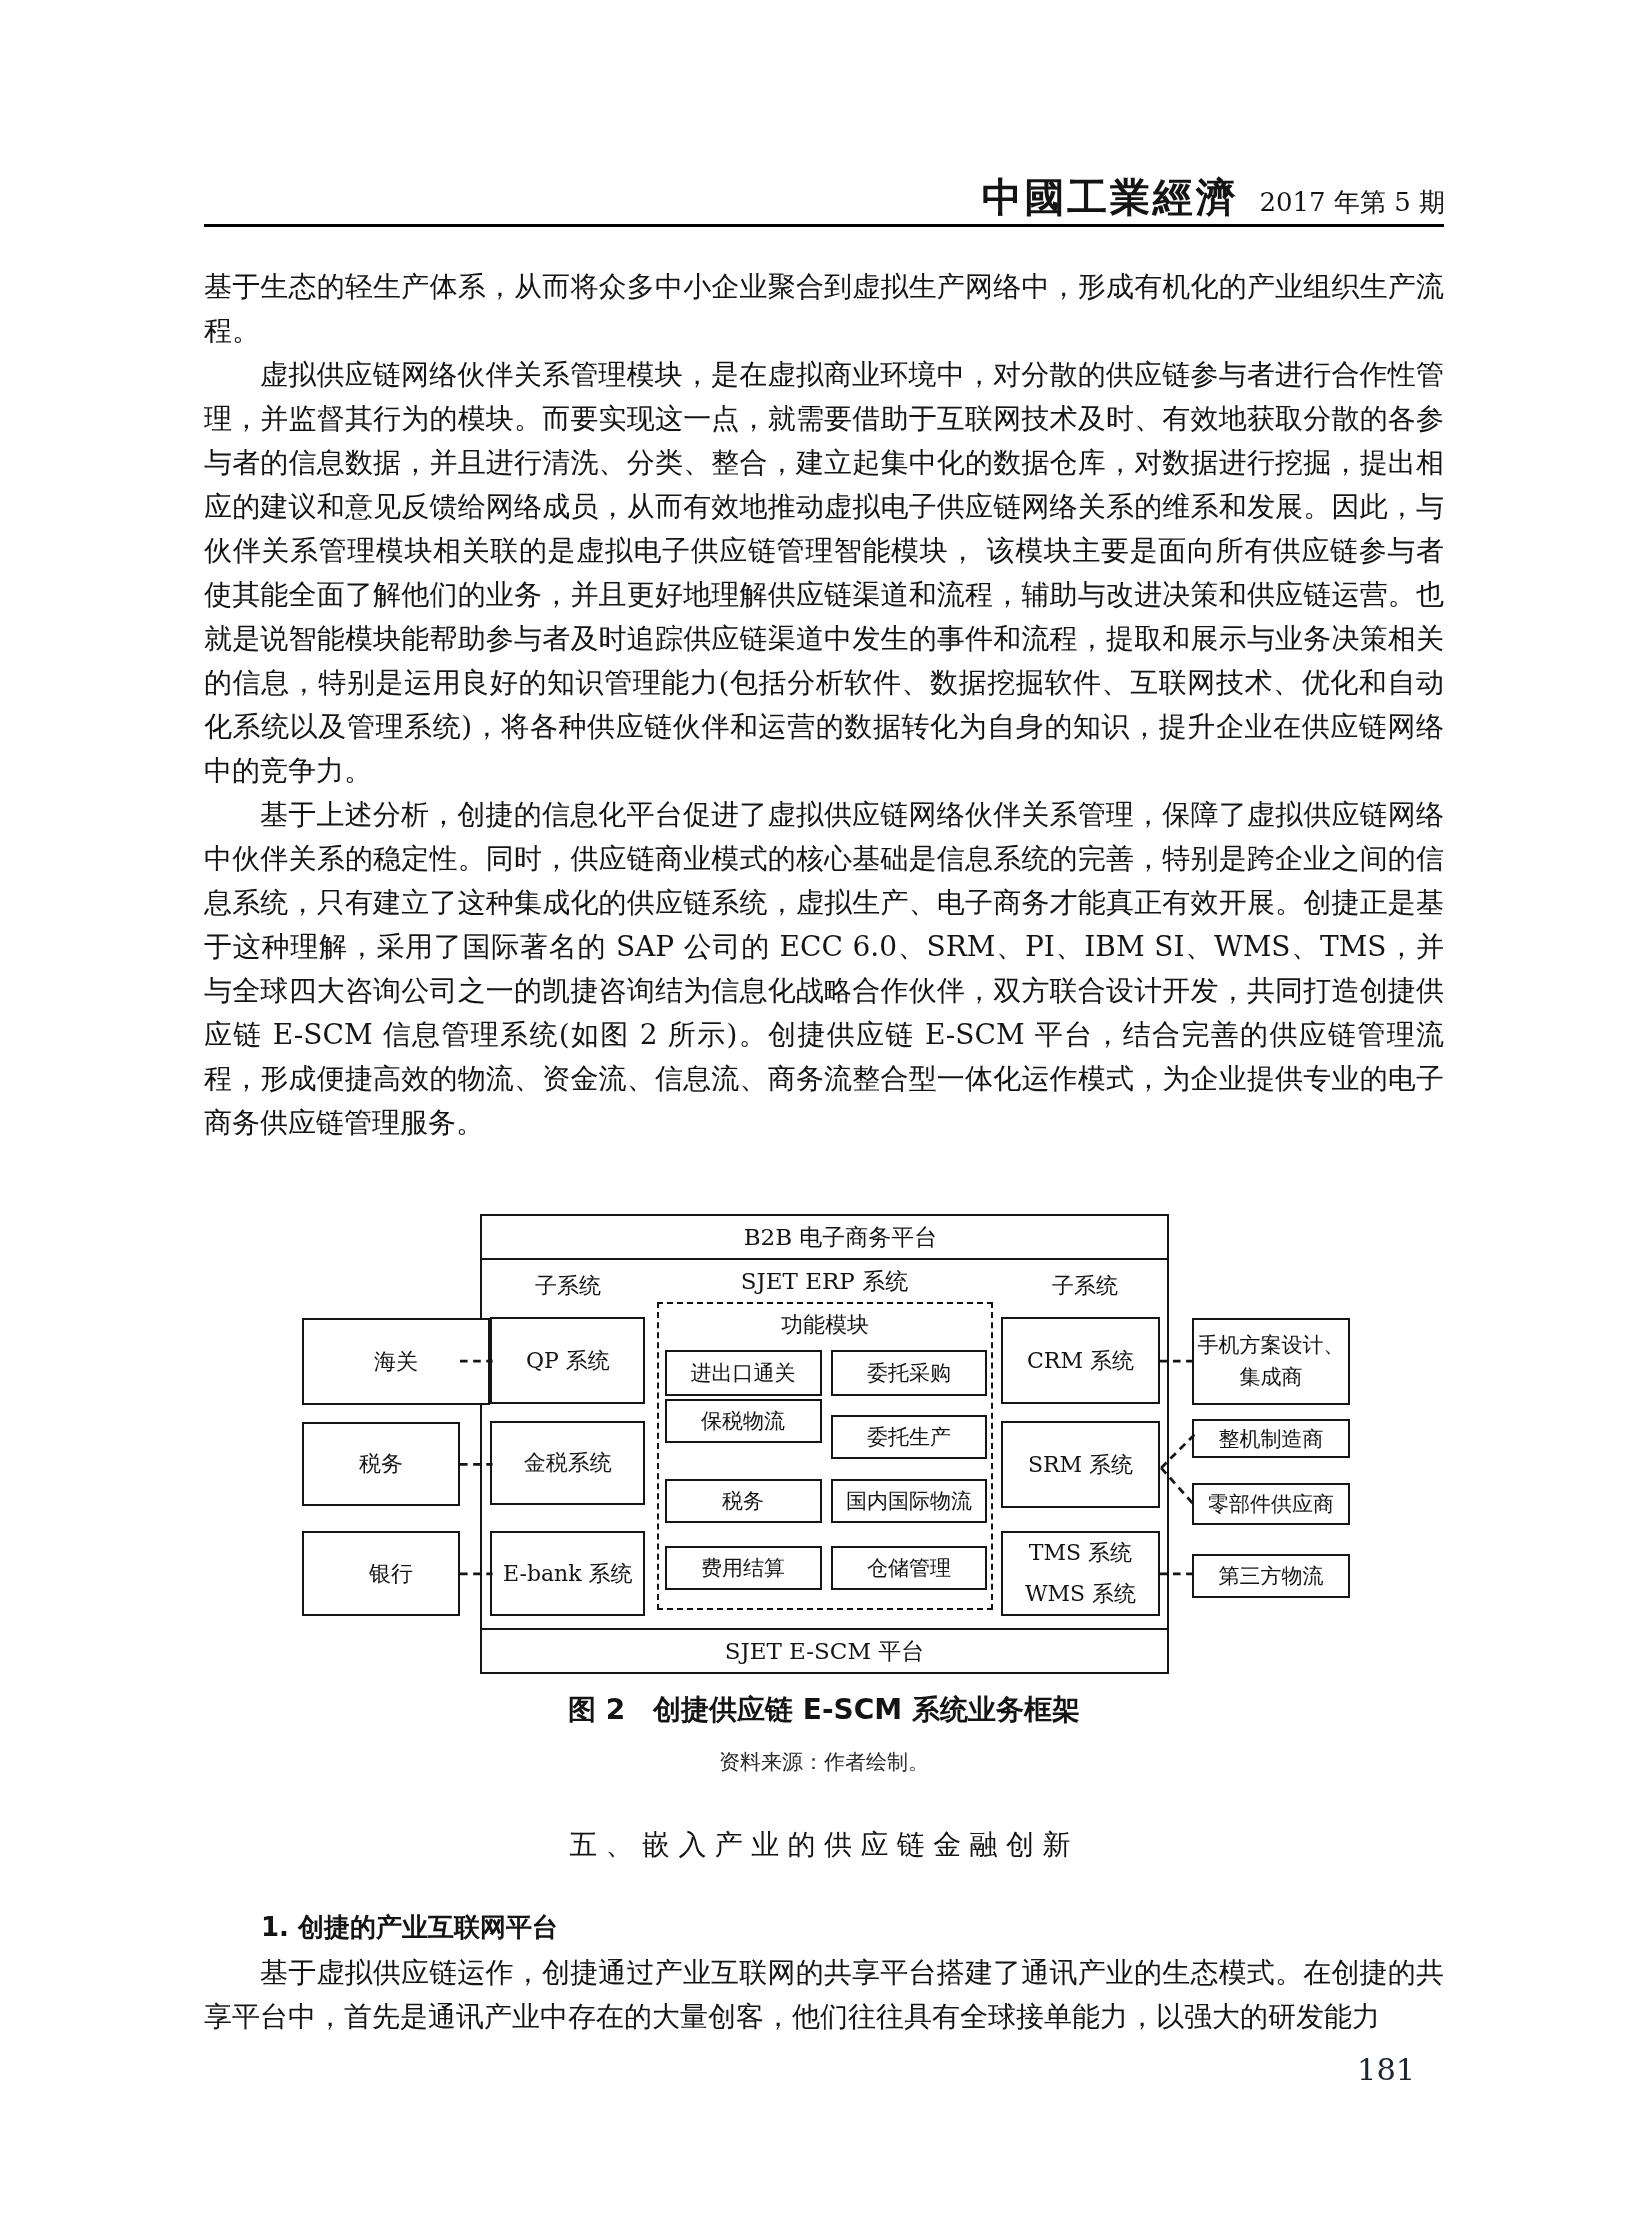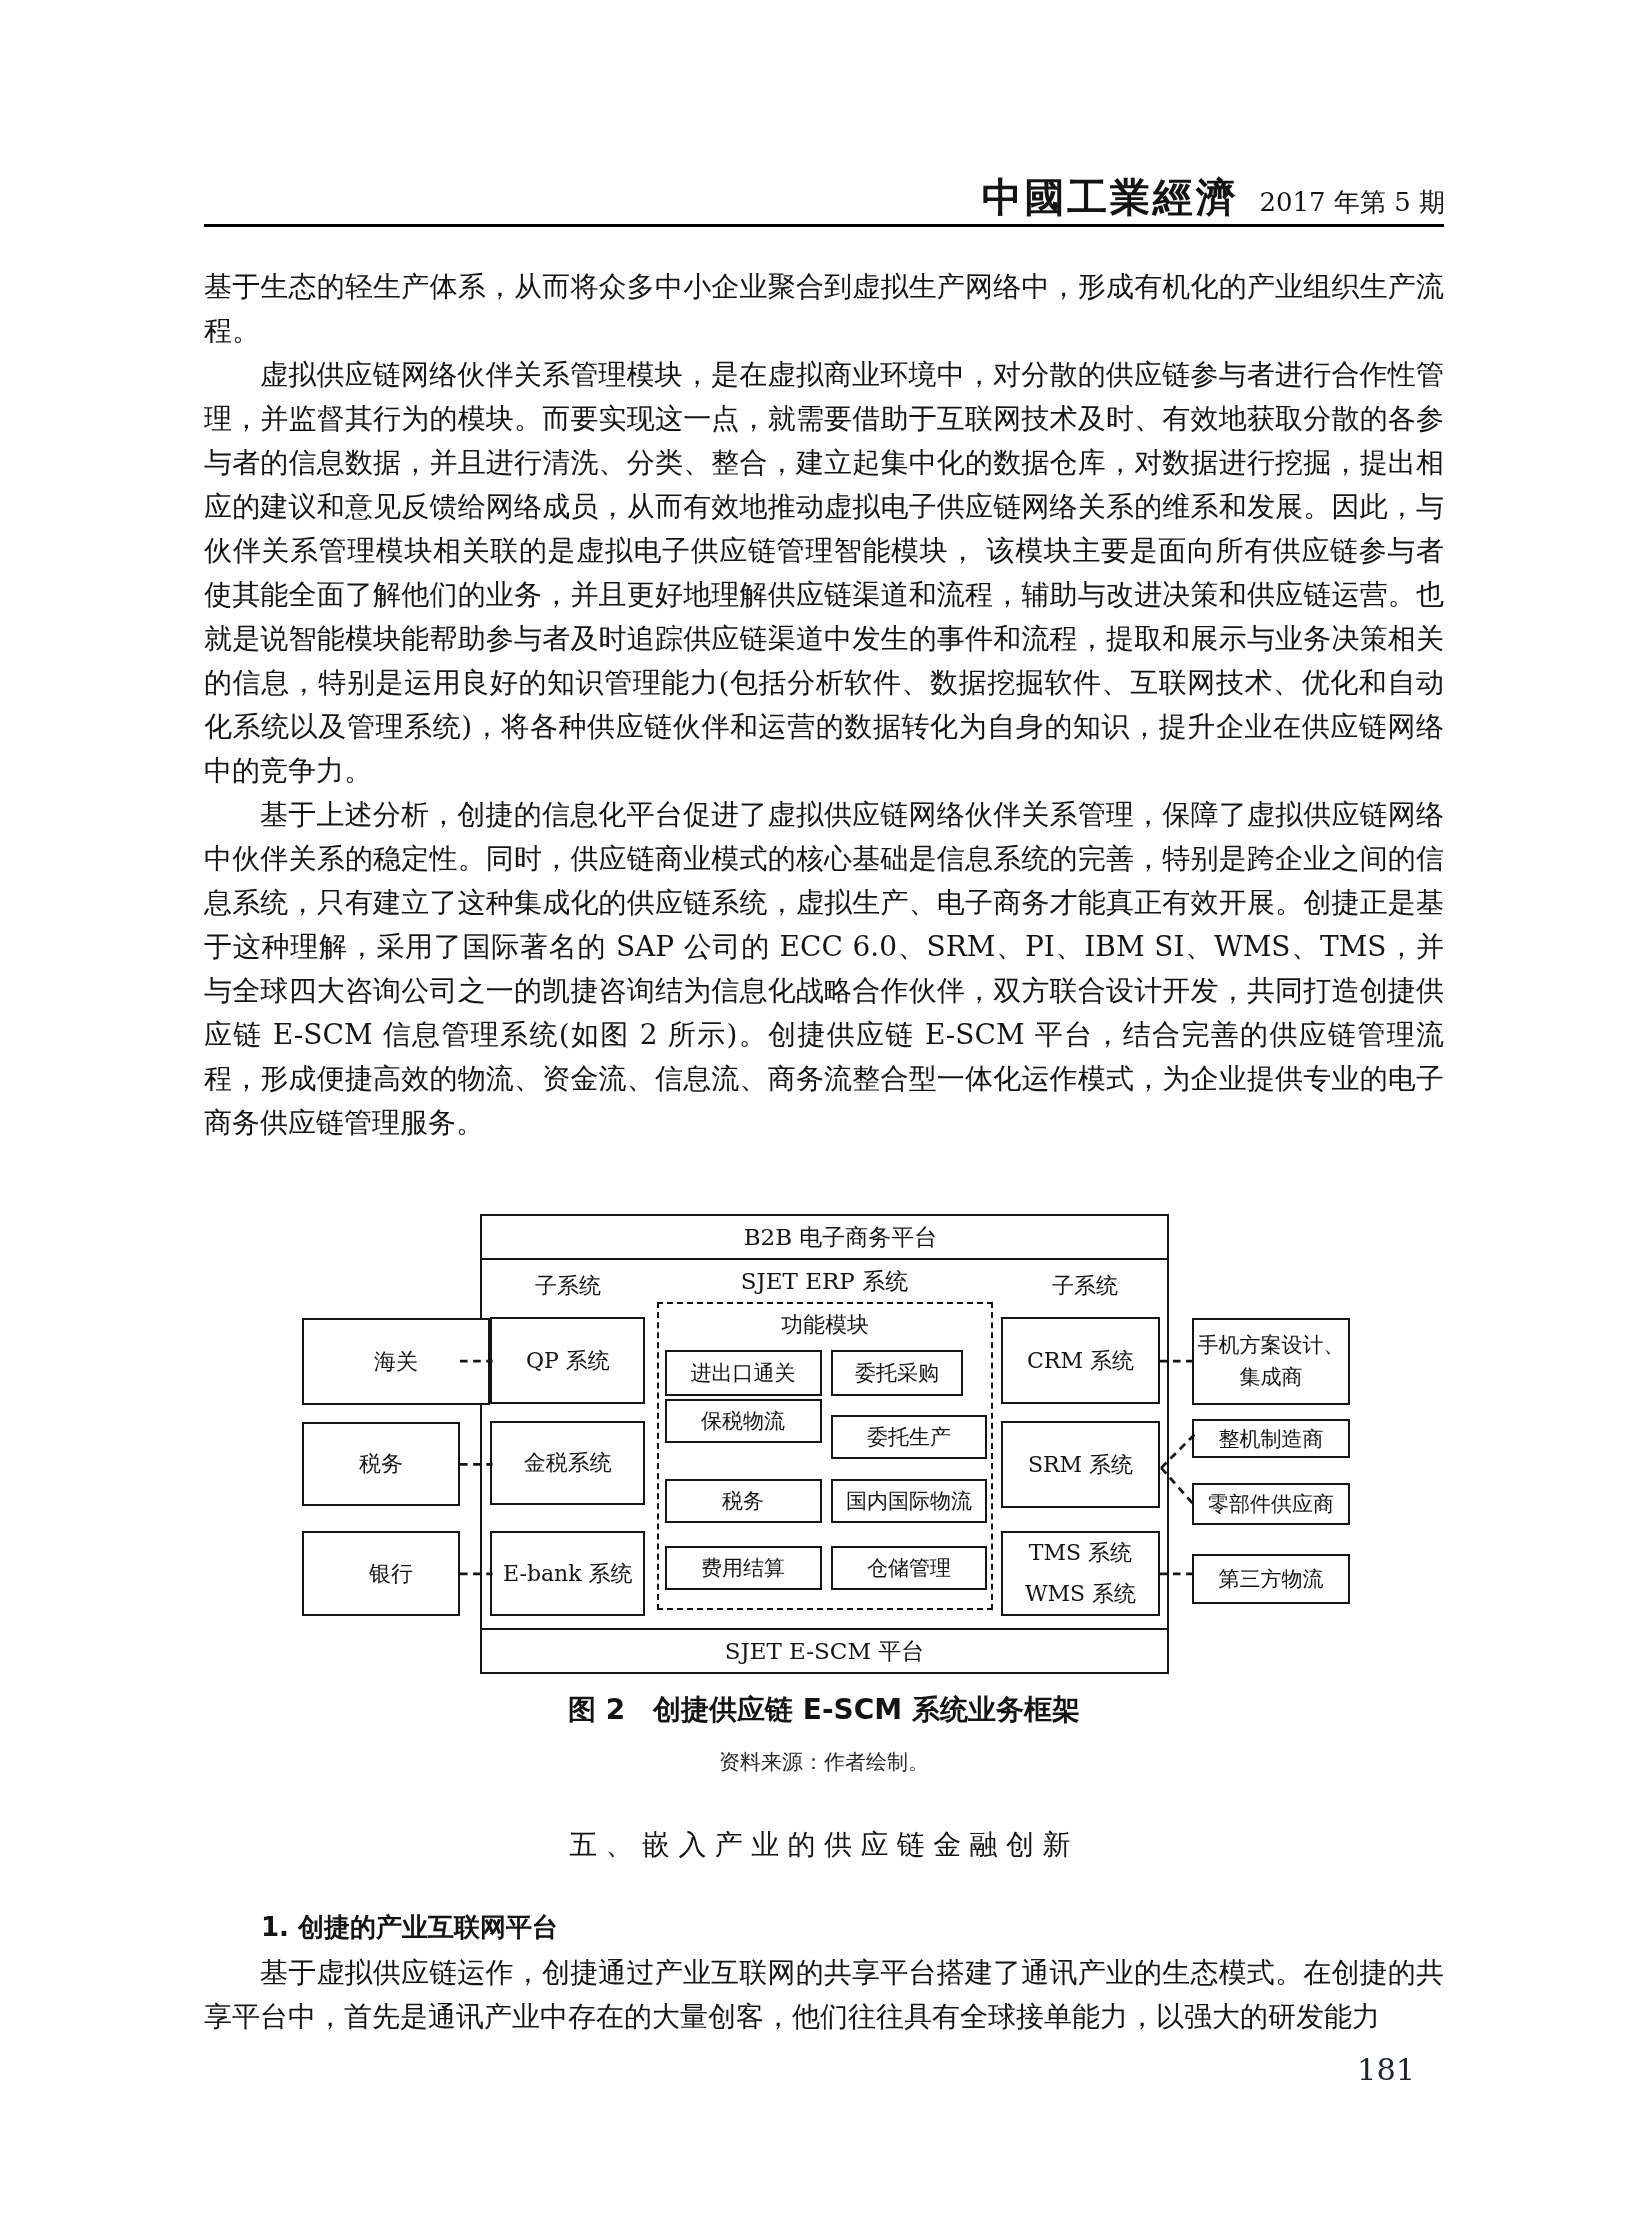--- a/index.html
+++ b/index.html
@@ -79,7 +79,7 @@
       <div class="dashed-box">
         <div class="fm-label">功能模块</div>
         <div class="fig-box mod" style="left:5.5px;top:46px;width:157px;height:46px;">进出口通关</div>
-        <div class="fig-box mod" style="left:172px;top:46px;width:132px;height:46px;">委托采购</div>
+        <div class="fig-box mod" style="left:172px;top:46px;width:156px;height:46px;">委托采购</div>
         <div class="fig-box mod" style="left:5.5px;top:95px;width:157px;height:44px;">保税物流</div>
         <div class="fig-box mod" style="left:172px;top:111px;width:156px;height:44px;">委托生产</div>
         <div class="fig-box mod" style="left:5.5px;top:175px;width:157px;height:44px;">税务</div>

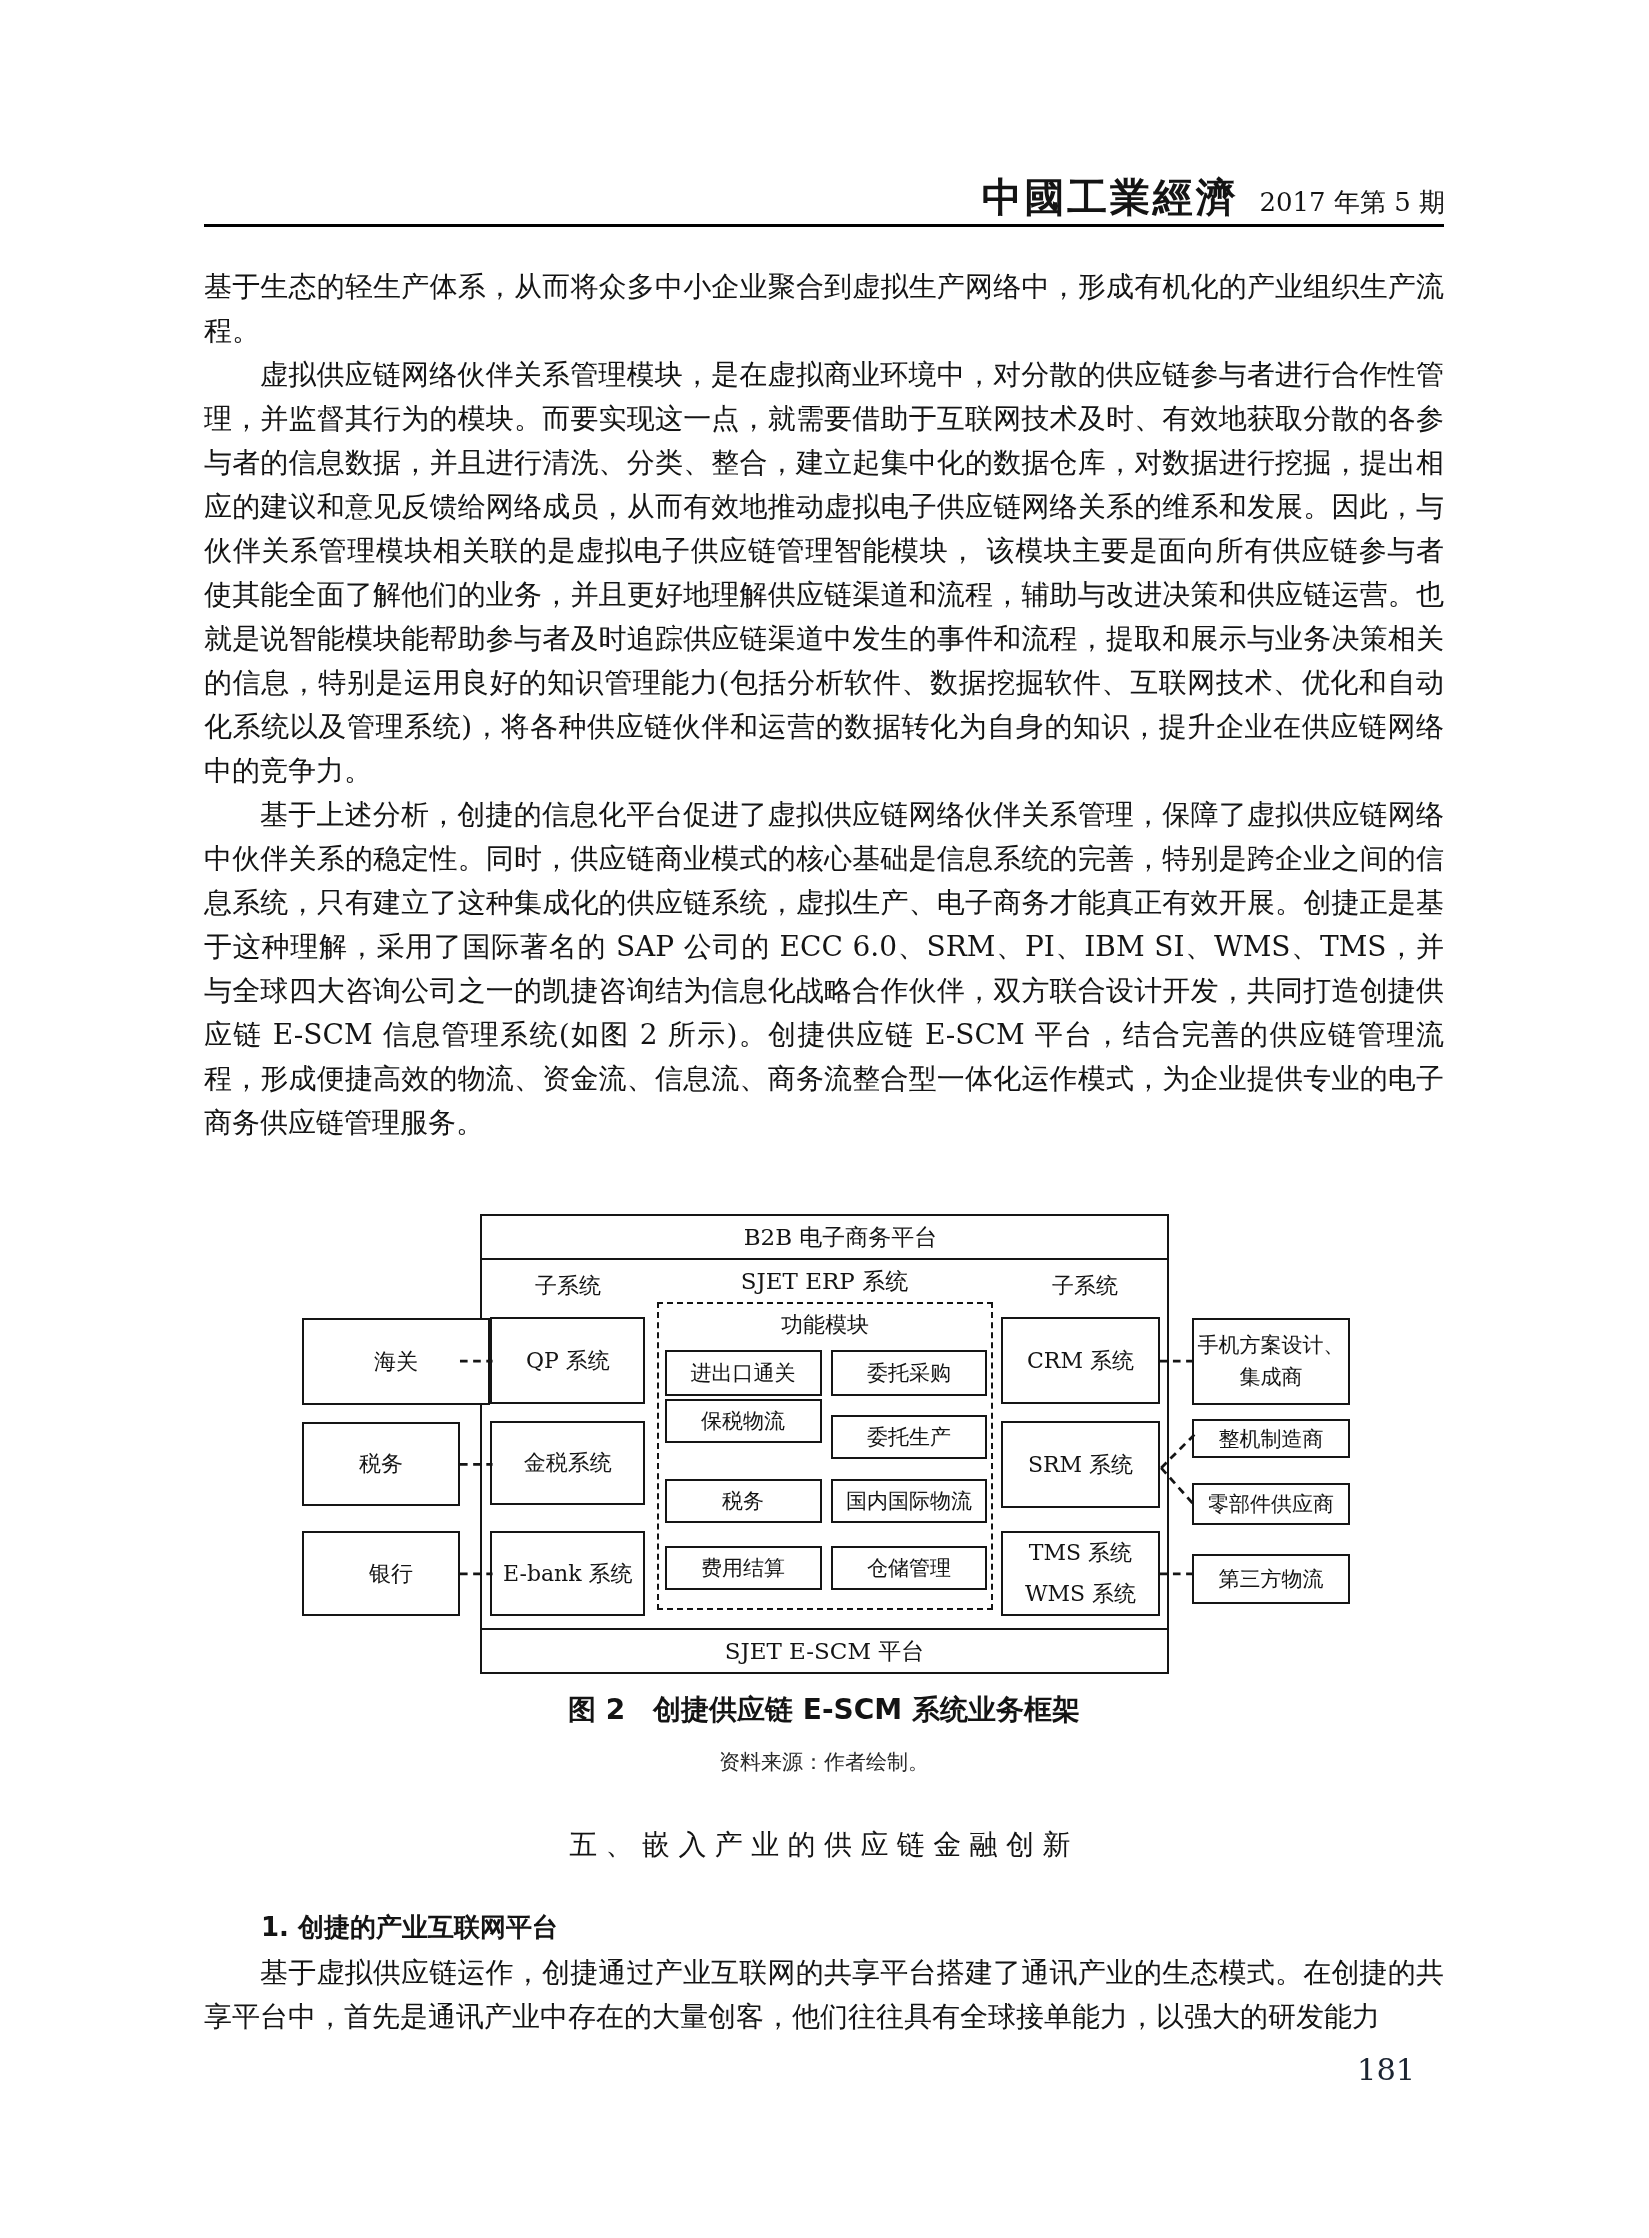--- a/index.html
+++ b/index.html
@@ -108,7 +108,7 @@
     </div>
     <div class="fig-box mod" style="left:1192px;top:1419px;width:158px;height:39px;">整机制造商</div>
     <div class="fig-box mod" style="left:1192px;top:1483px;width:158px;height:42px;">零部件供应商</div>
-    <div class="fig-box mod" style="left:1192px;top:1554px;width:158px;height:50px;">第三方物流</div>
+    <div class="fig-box mod" style="left:1192px;top:1554px;width:158px;height:44px;">第三方物流</div>
 
     <svg class="fig-svg" width="1081" height="485" viewBox="0 0 1560 700">
       <g stroke="#151515" stroke-width="4" stroke-dasharray="11 8" fill="none">

